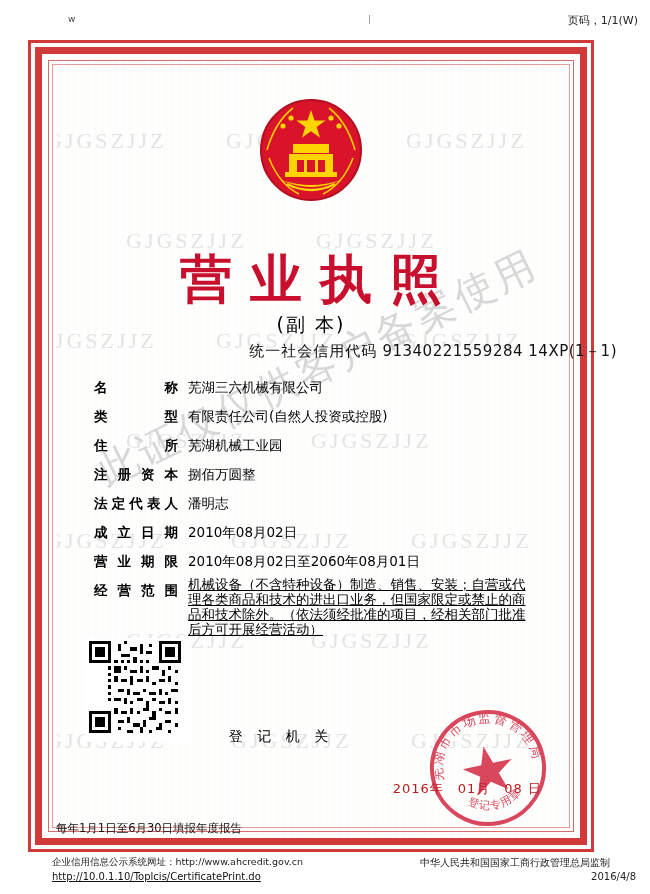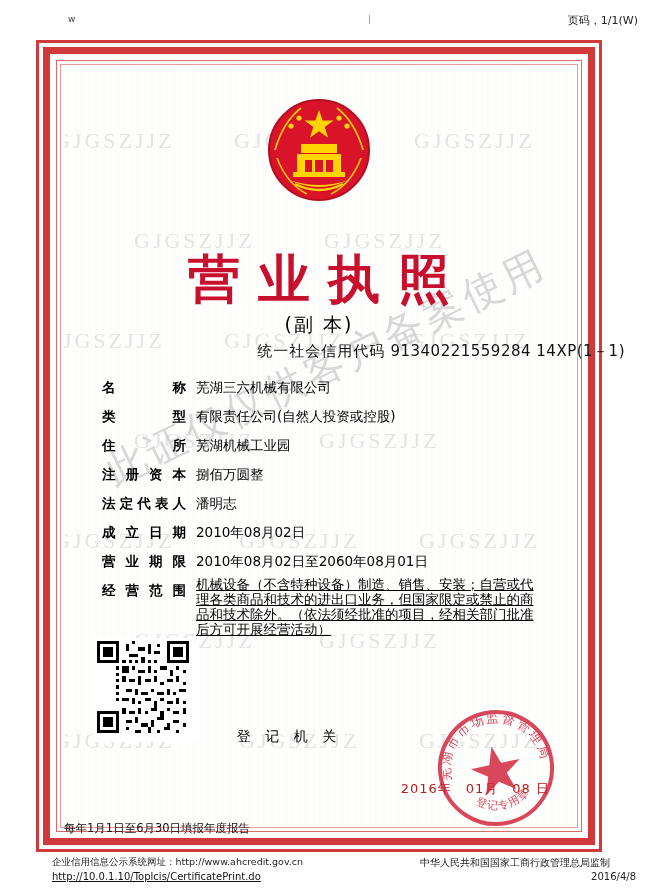--- a/index.html
+++ b/index.html
@@ -50,7 +50,7 @@
   
   .cert {
     position: absolute;
-    left: 36px;
+    left: 28px;
     top: 40px;
     width: 566px;
     height: 812px;

